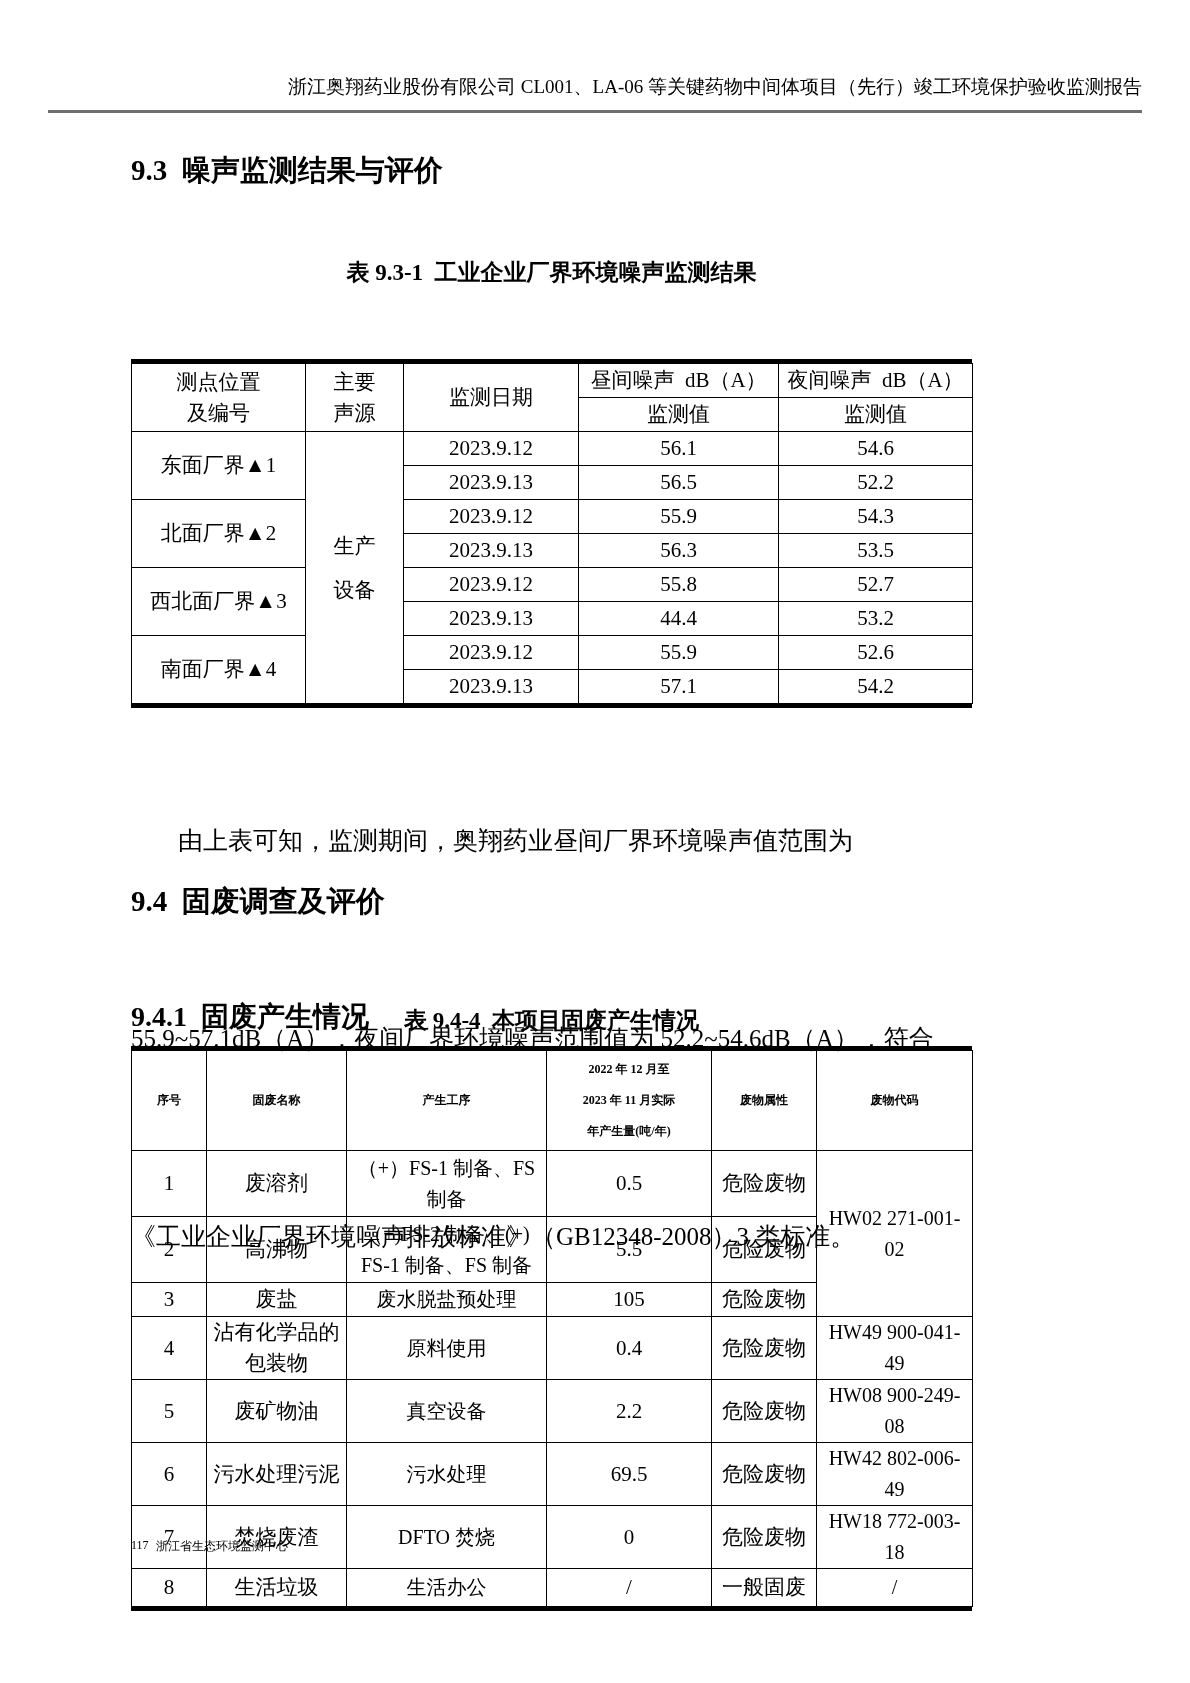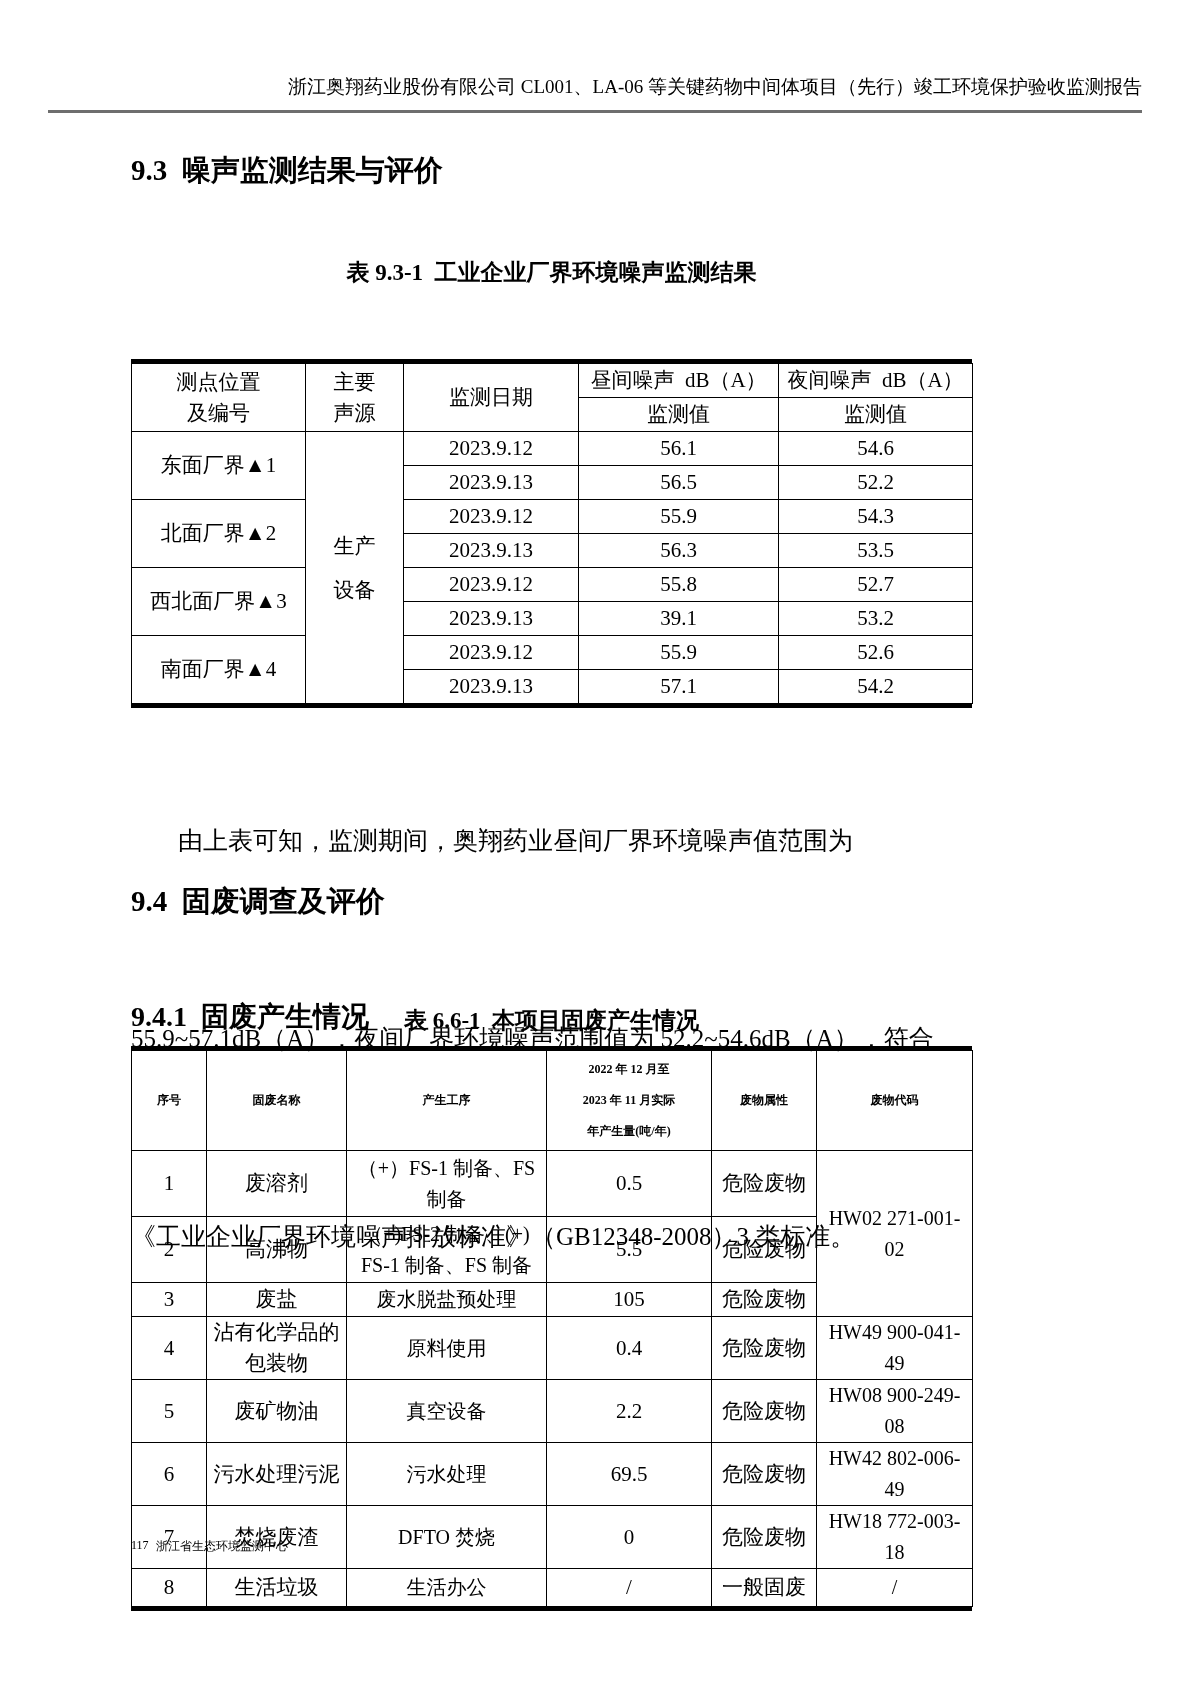--- a/index.html
+++ b/index.html
@@ -137,7 +137,7 @@
       </tr>
       <tr>
         <td>2023.9.13</td>
-        <td>39.1</td>
+        <td>44.4</td>
         <td>53.2</td>
       </tr>
       <tr>

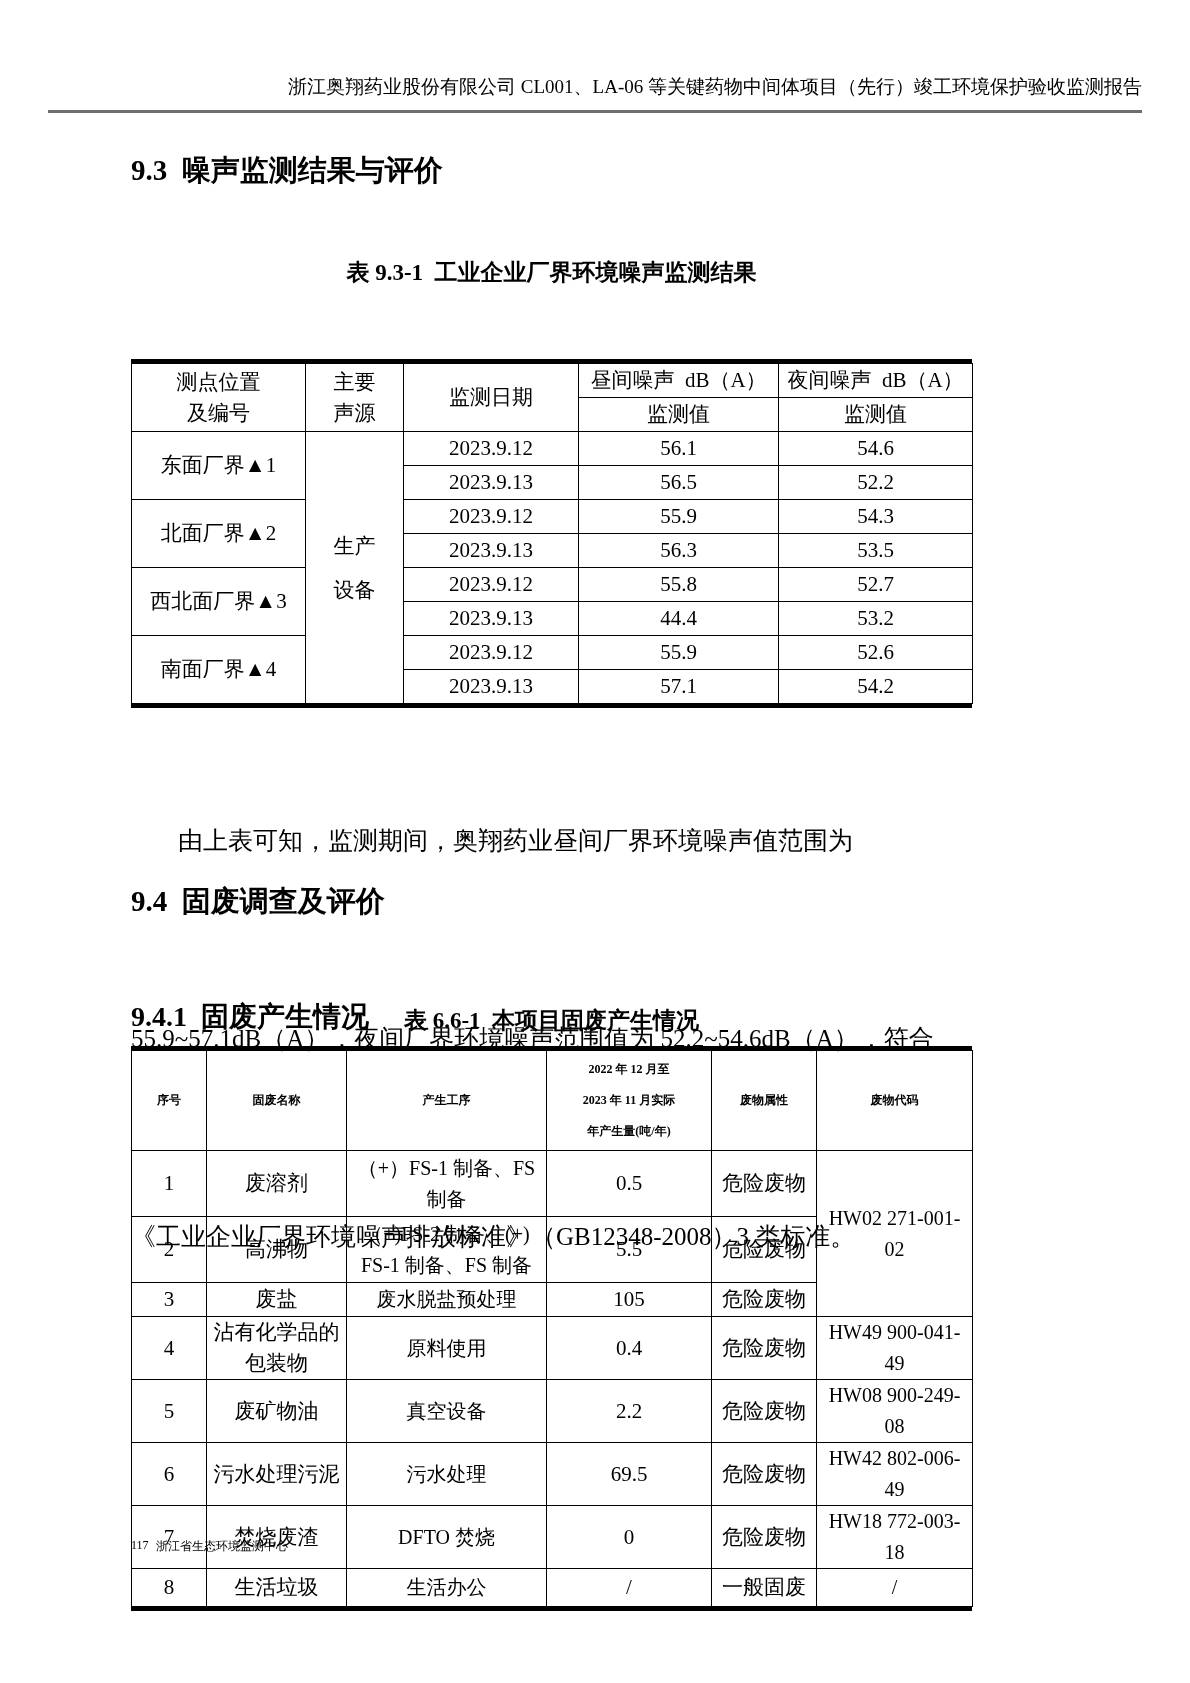--- a/index.html
+++ b/index.html
@@ -164,7 +164,7 @@
   <div class="h-section h1b">9.4  固废调查及评价</div>
   <div class="h-section h2a">9.4.1  固废产生情况</div>
 
-  <div class="table-caption cap-waste">表 6.6-1  本项目固废产生情况</div>
+  <div class="table-caption cap-waste">表 9.4-4  本项目固废产生情况</div>
 
   <div class="tbl-wrap waste-wrap">
     <table class="waste-table">

